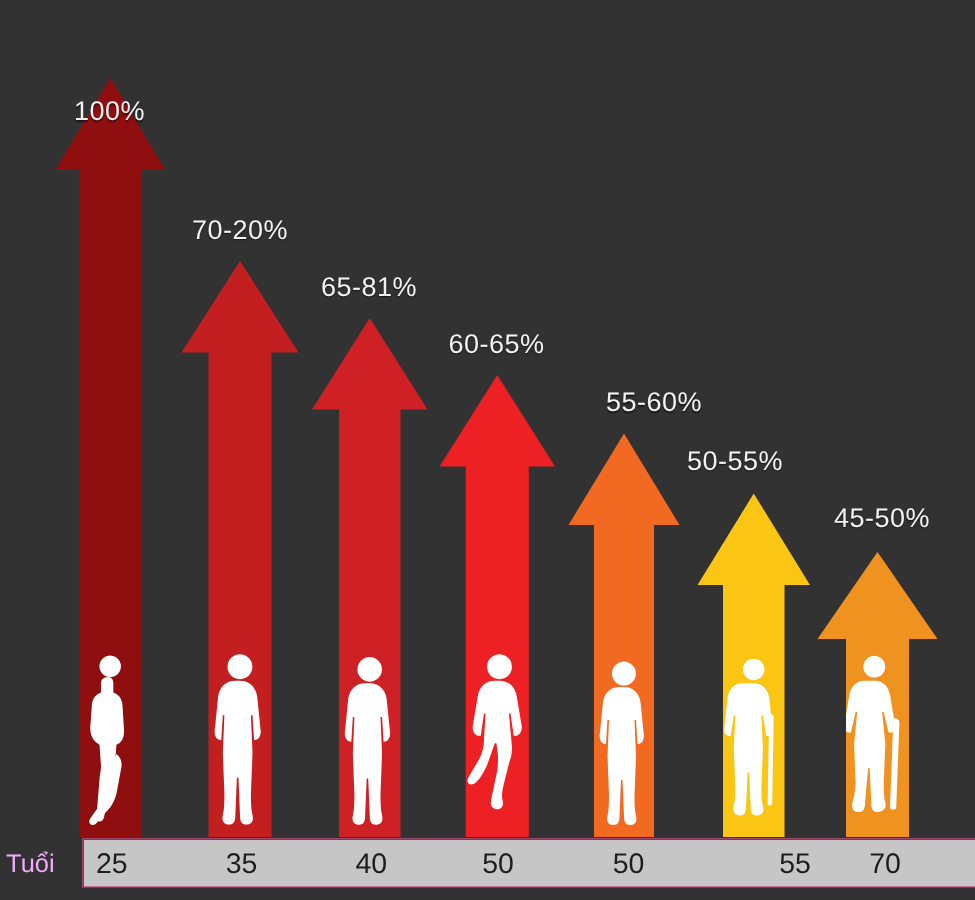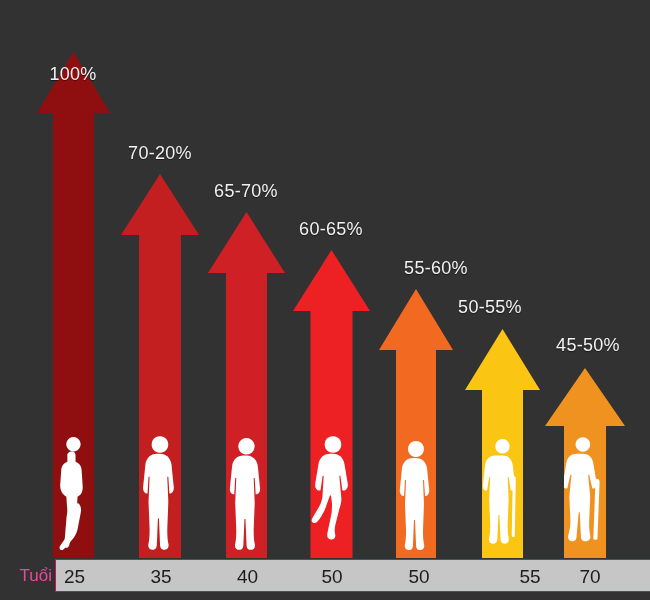--- a/index.html
+++ b/index.html
@@ -182,7 +182,7 @@
 
 <div class="arrow-label" style="left: 13px; top: 20px; width: 120px; margin-top: 44px;">100%</div>
     <div class="arrow-label" style="left: 100px; top: 143px; width: 120px;">70-20%</div>
-    <div class="arrow-label" style="left: 186px; top: 181px; width: 120px;">65-70%</div>
+    <div class="arrow-label" style="left: 186px; top: 181px; width: 120px;">65-81%</div>
     <div class="arrow-label" style="left: 271px; top: 219px; width: 120px;">60-65%</div>
     <div class="arrow-label" style="left: 376px; top: 258px; width: 120px;">55-60%</div>
     <div class="arrow-label" style="left: 430px; top: 297px; width: 120px;">50-55%</div>

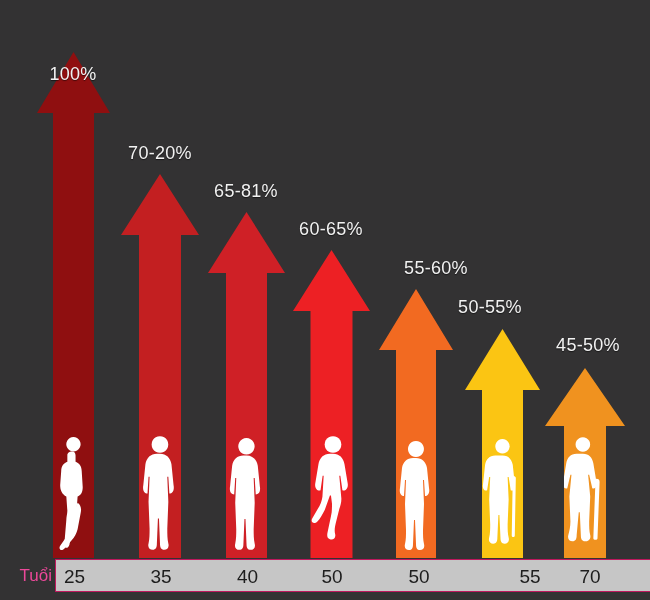--- a/index.html
+++ b/index.html
@@ -57,10 +57,10 @@
     left: 4px;
     top: 562px;
     width: 48px;
-    color: #ec4899;
+    color: #f0abfc;
     font-size: 17px;
     line-height: 28px;
-    text-align: right;
+    text-align: left;
   }
   svg.arrow-svg { display: block; overflow: visible; }
 </style>

